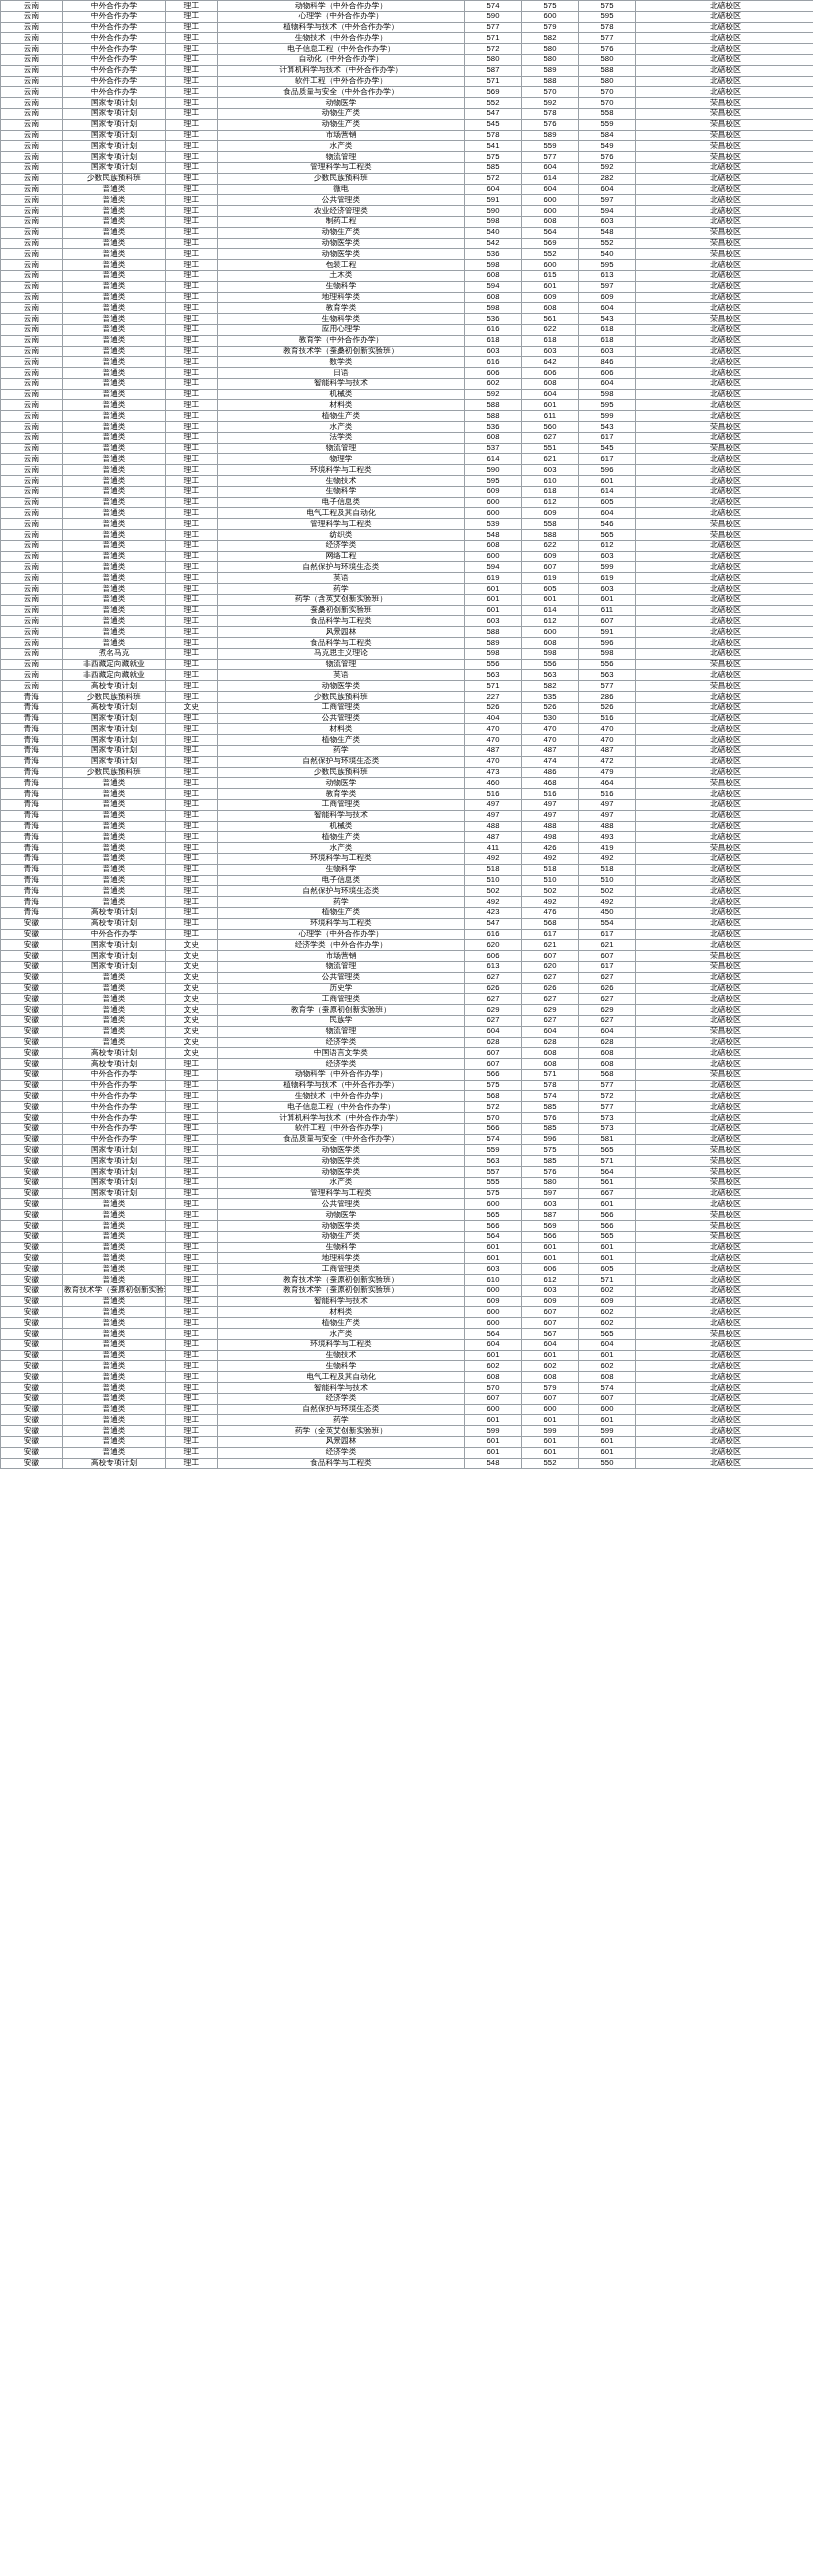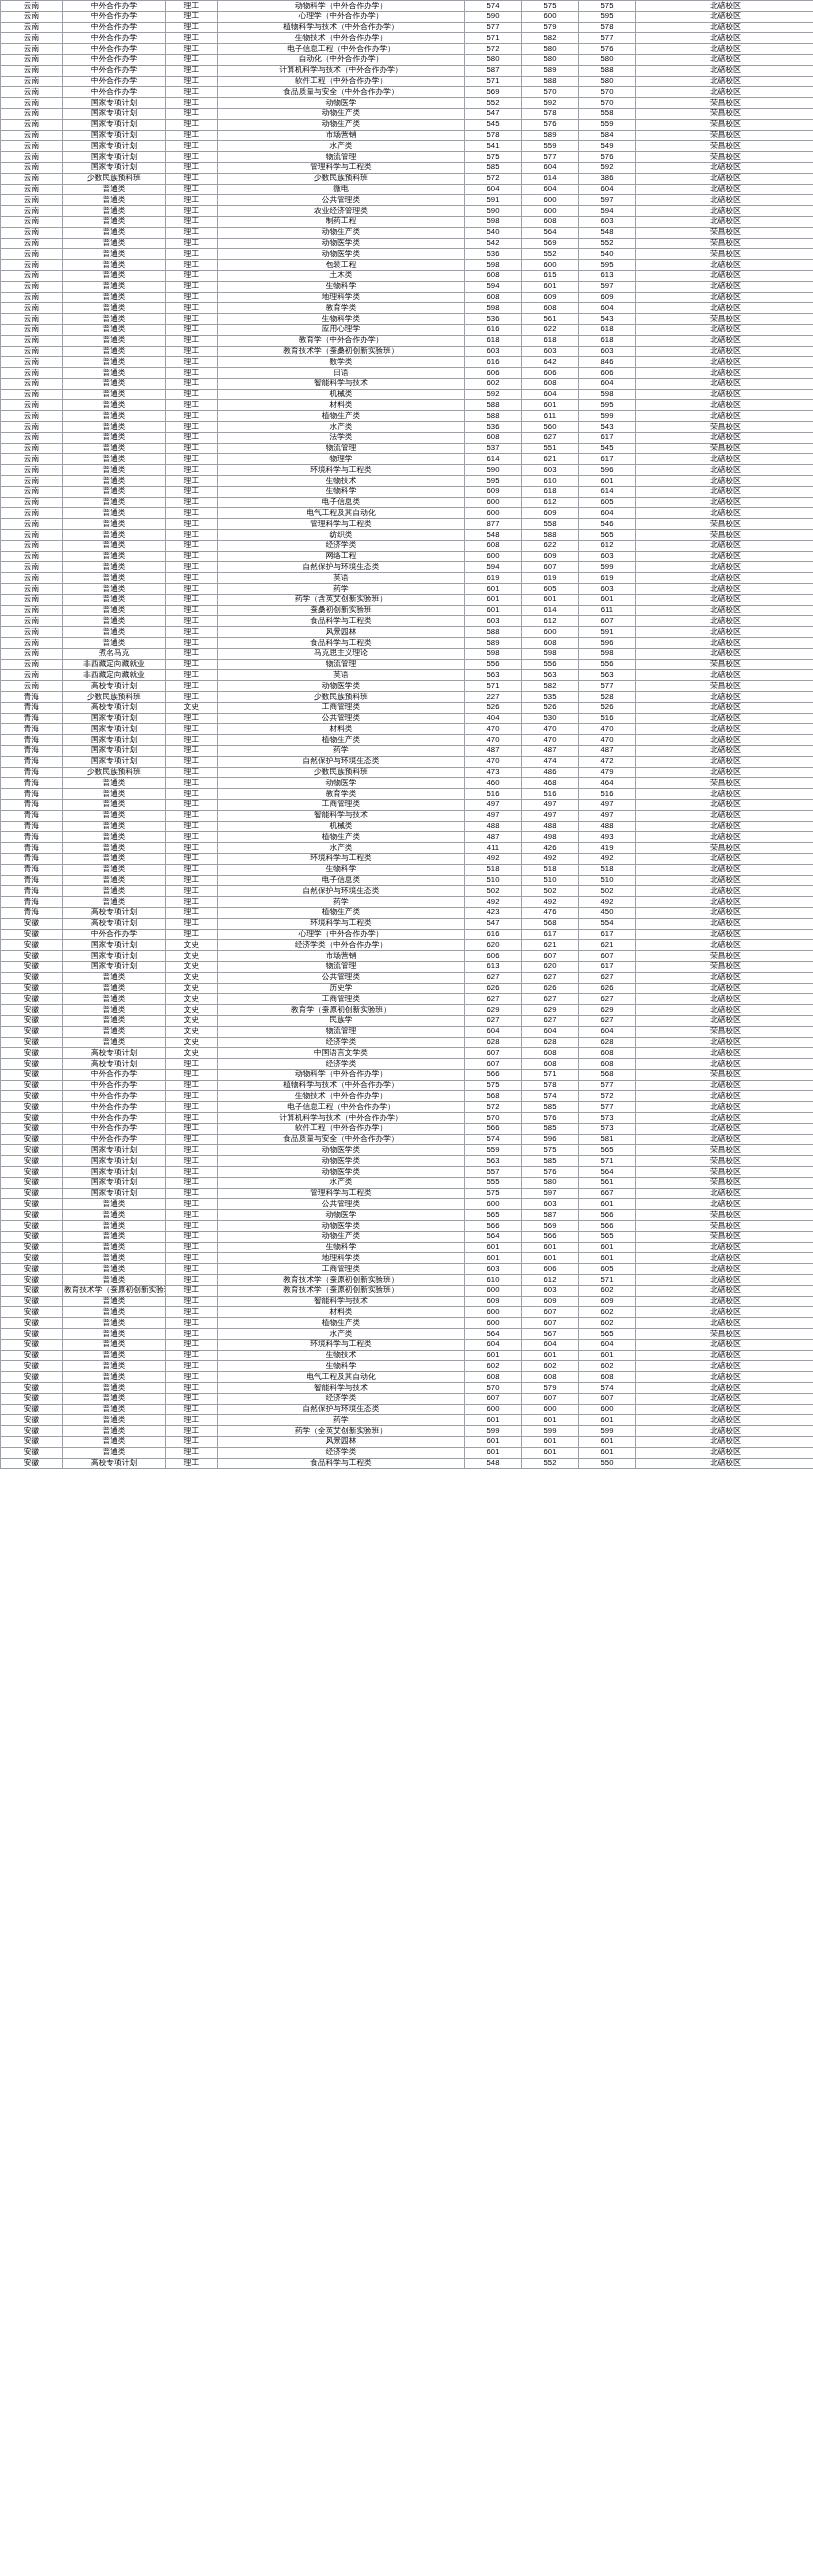--- a/index.html
+++ b/index.html
@@ -220,7 +220,7 @@
         <td>少数民族预科班</td>
         <td>572</td>
         <td>614</td>
-        <td>386</td>
+        <td>282</td>
         <td>北碚校区</td>
       </tr>
       <tr>

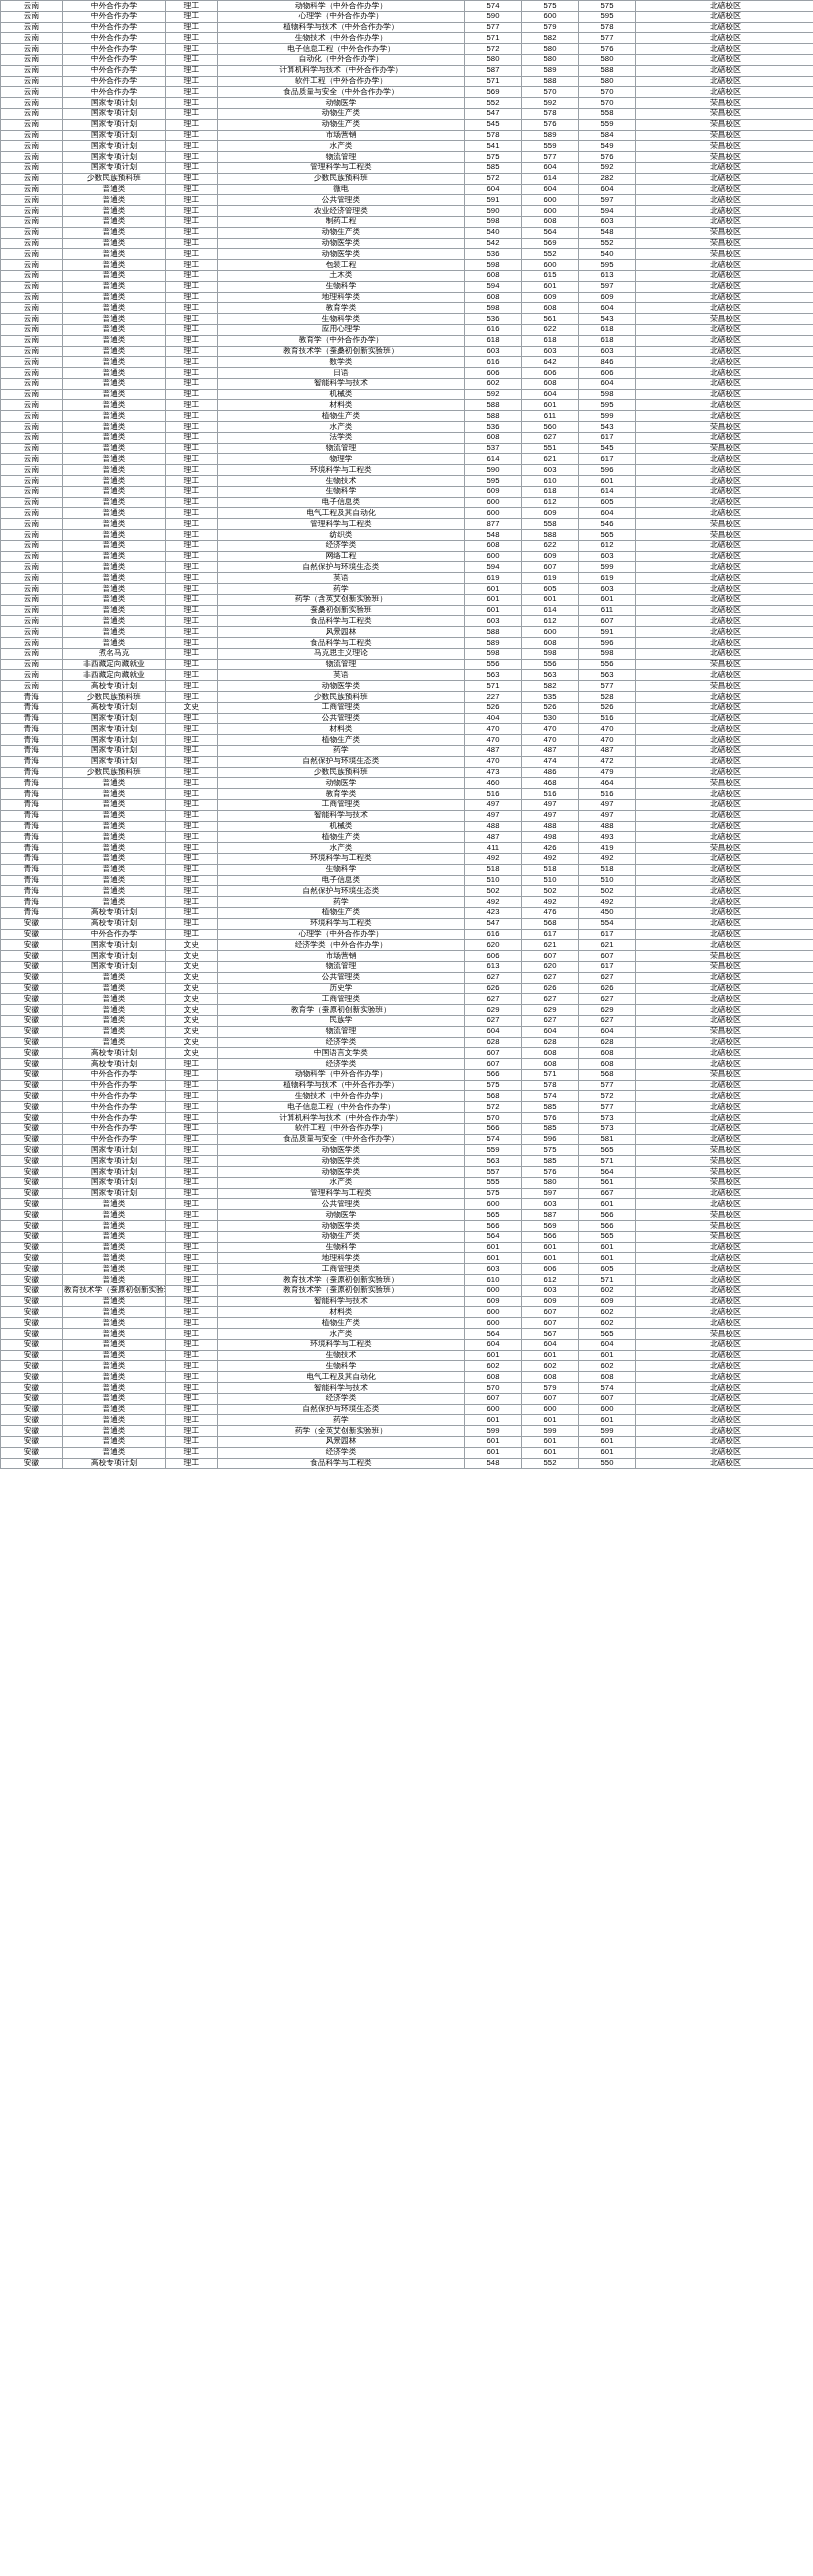--- a/index.html
+++ b/index.html
@@ -538,7 +538,7 @@
         <td>普通类</td>
         <td>理工</td>
         <td>管理科学与工程类</td>
-        <td>877</td>
+        <td>539</td>
         <td>558</td>
         <td>546</td>
         <td>荣昌校区</td>

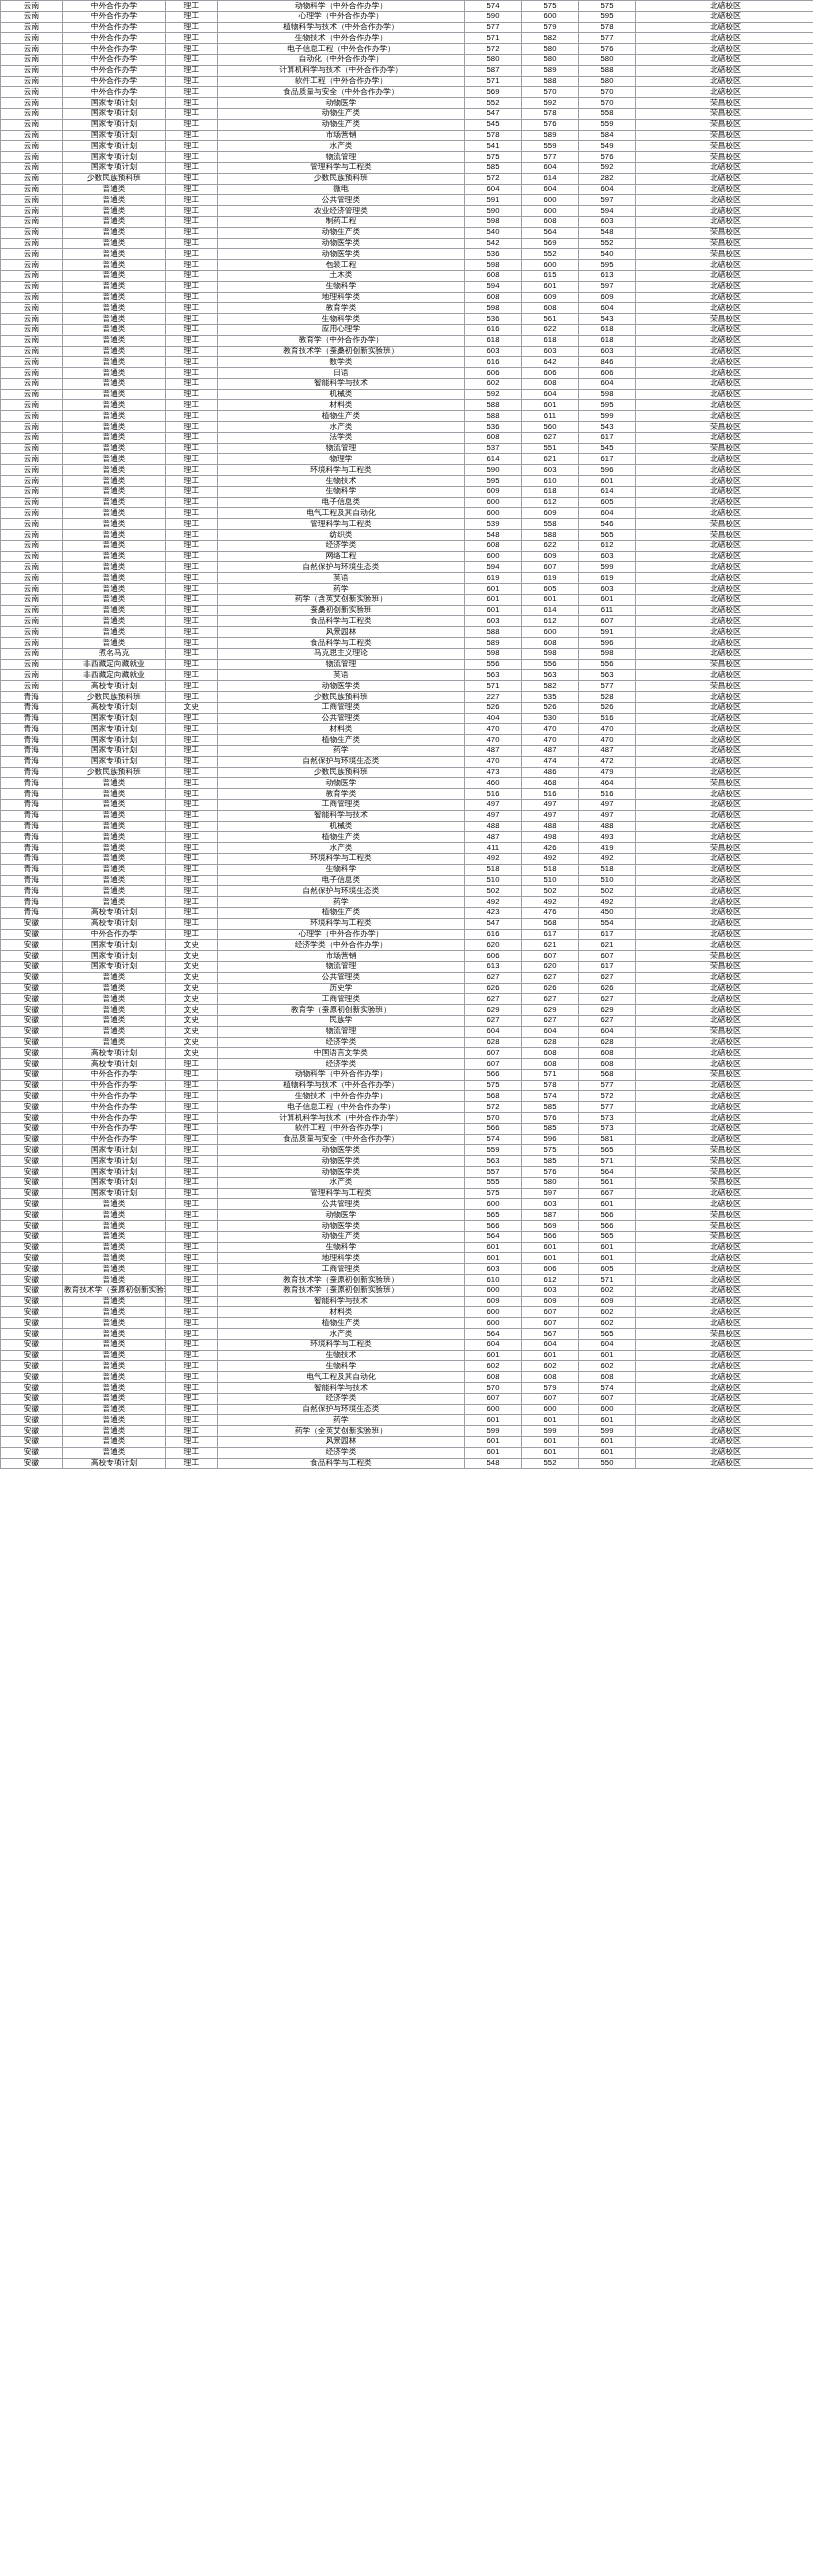--- a/index.html
+++ b/index.html
@@ -700,7 +700,7 @@
         <td>少数民族预科班</td>
         <td>227</td>
         <td>535</td>
-        <td>528</td>
+        <td>286</td>
         <td>北碚校区</td>
       </tr>
       <tr>

